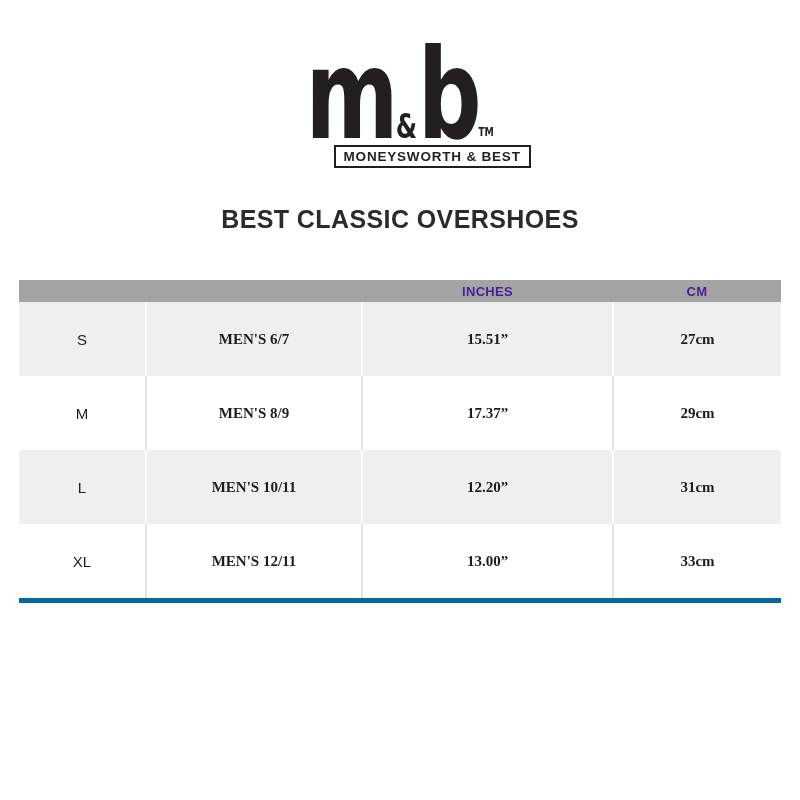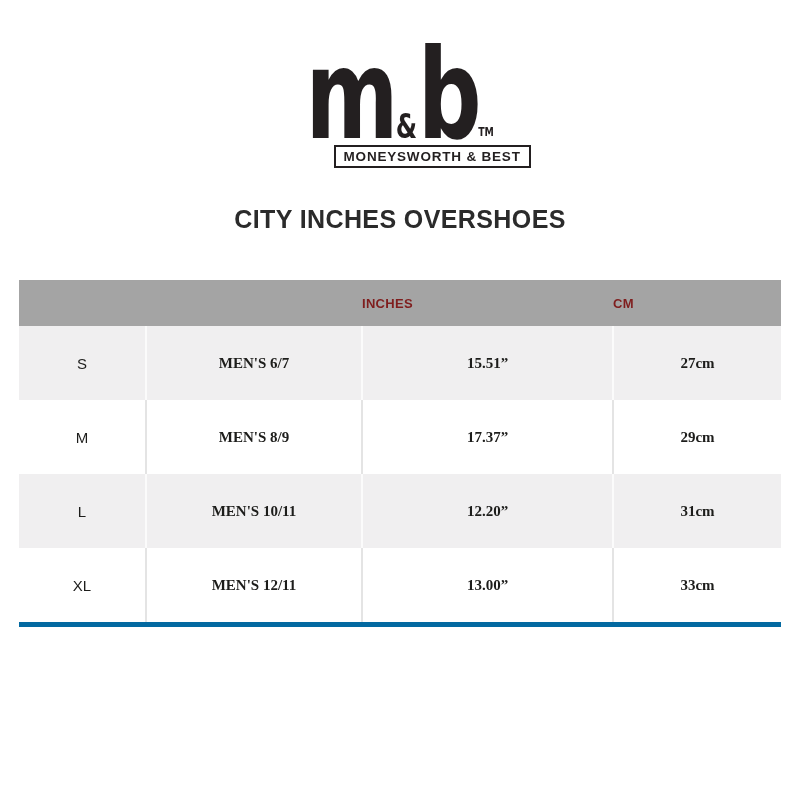--- a/index.html
+++ b/index.html
@@ -81,7 +81,7 @@
     <div class="logo-plate">MONEYSWORTH &amp; BEST</div>
   </div>
 
-  <div class="page-title">CITY INCHES OVERSHOES</div>
+  <div class="page-title">BEST CLASSIC OVERSHOES</div>
 
   <table class="size-chart">
     <colgroup>

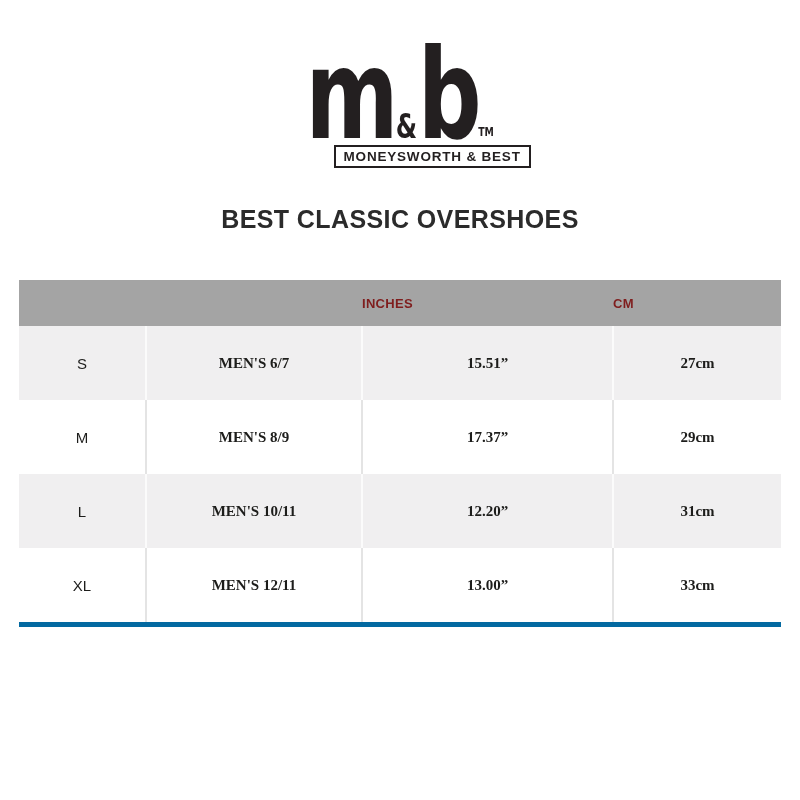--- a/index.html
+++ b/index.html
@@ -54,9 +54,9 @@
   table.size-chart col.c3{width:251px;}
   table.size-chart col.c4{width:168px;}
   table.size-chart th{
-    height:46px;background:#a4a4a4;color:#7f1d1d;
+    height:22px;background:#a4a4a4;color:#4c1d95;
     font-size:13px;font-weight:bold;letter-spacing:0.3px;
-    text-align:left;padding:0;
+    text-align:center;padding:0;
   }
   table.size-chart td{
     height:74px;text-align:center;vertical-align:middle;

